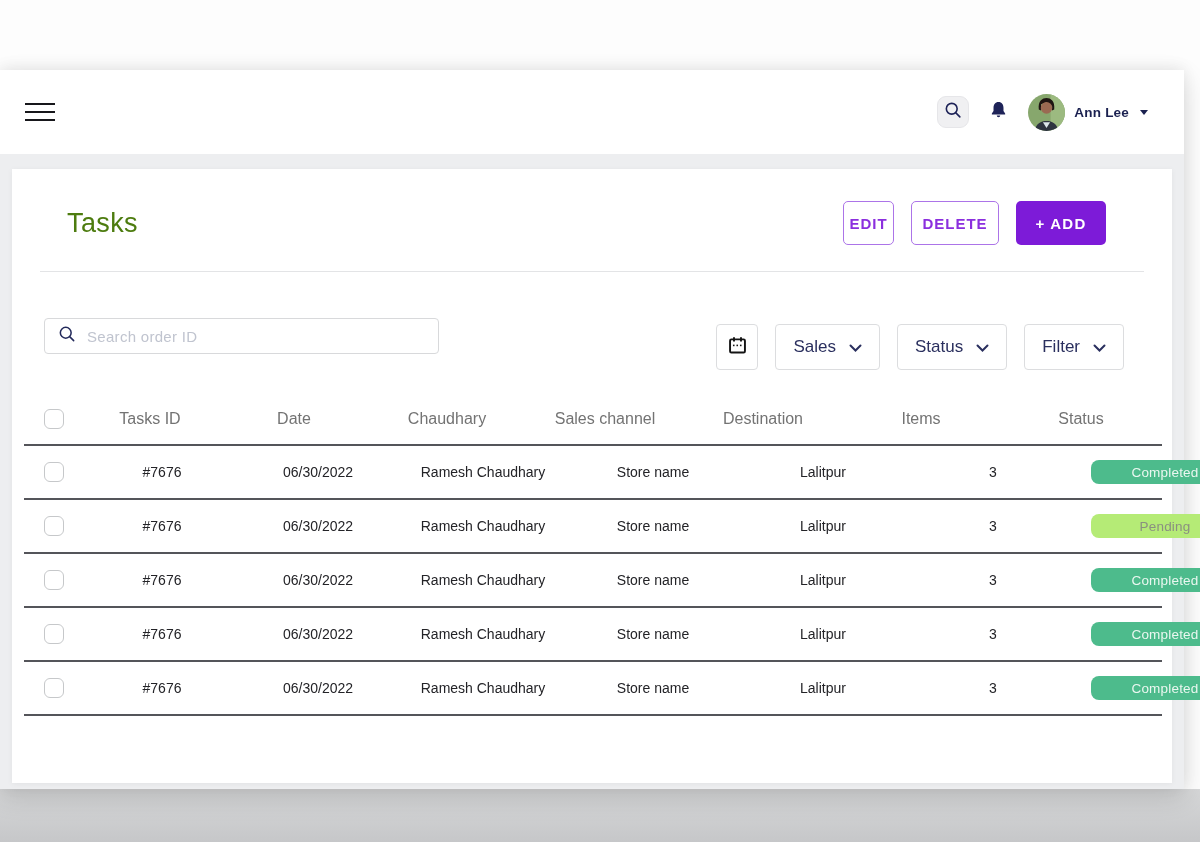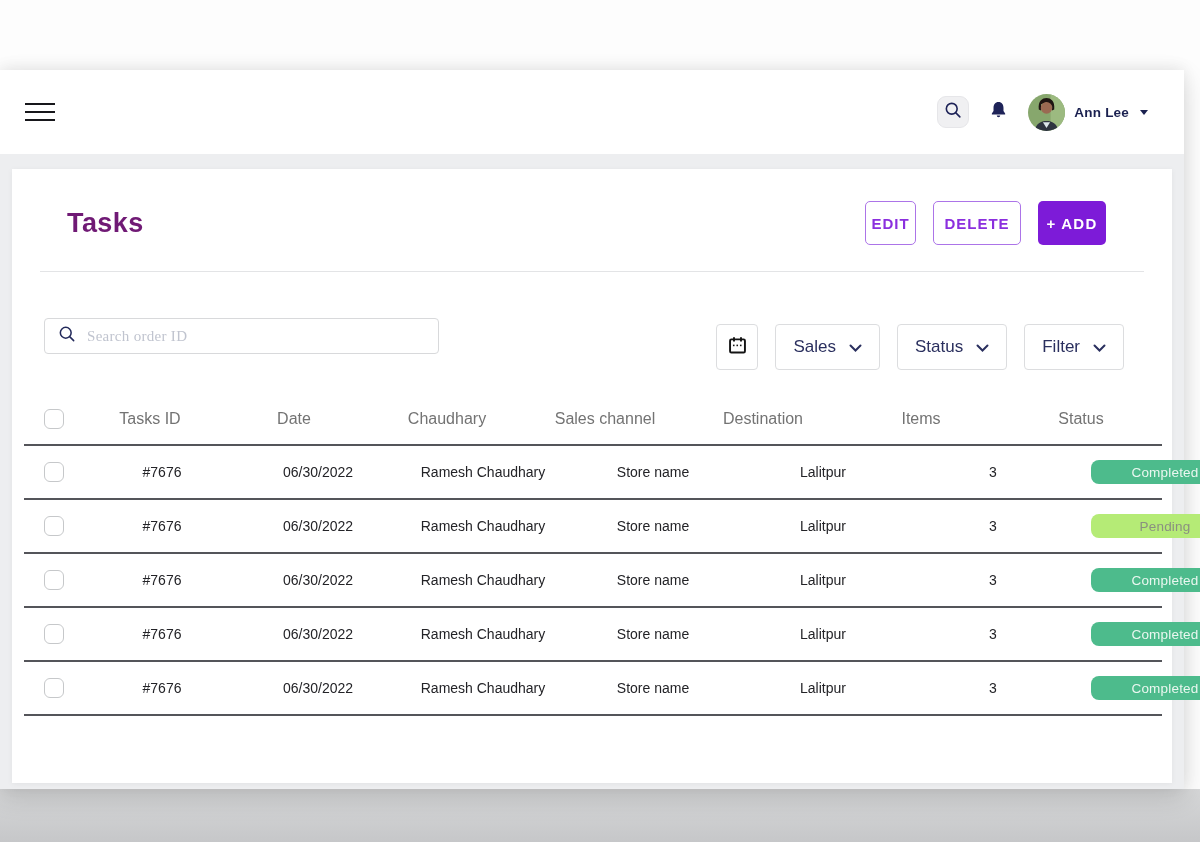--- a/index.html
+++ b/index.html
@@ -54,7 +54,7 @@
     display:flex; align-items:center; justify-content:space-between;
     padding:32px 66px 26px 55px;
   }
-  .page-title { font-size:27px; font-weight:700; color:#701a75; letter-spacing:0.4px; }
+  .page-title { font-size:27px; font-weight:400; color:#4d7c0f; letter-spacing:0.4px; }
   .btn-row { display:flex; gap:17px; }
   .btn {
     height:44px; border-radius:5px; font-family:inherit;

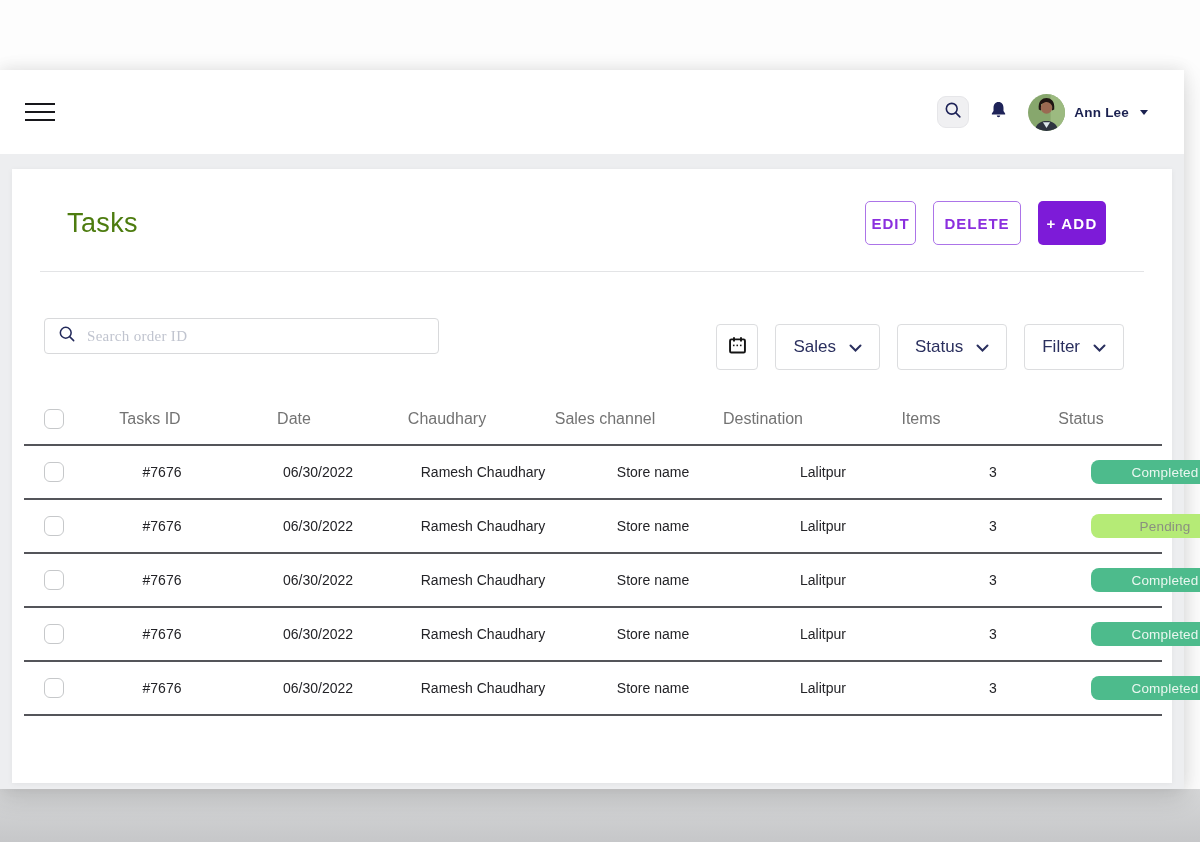--- a/index.html
+++ b/index.html
@@ -64,7 +64,7 @@
   .btn.outline { background:#FFFFFF; border:1px solid #AC74E8; color:#8B2FDE; }
   .btn.edit { width:51px; }
   .btn.delete { width:88px; }
-  .btn.add { width:68px; background:#7D1BD8; border:none; color:#FFFFFF; letter-spacing:1.2px; }
+  .btn.add { width:90px; background:#7D1BD8; border:none; color:#FFFFFF; letter-spacing:1.2px; }
   .head-divider { height:1px; background:#E3E4E6; margin:0 28px; }
   
   .toolbar {

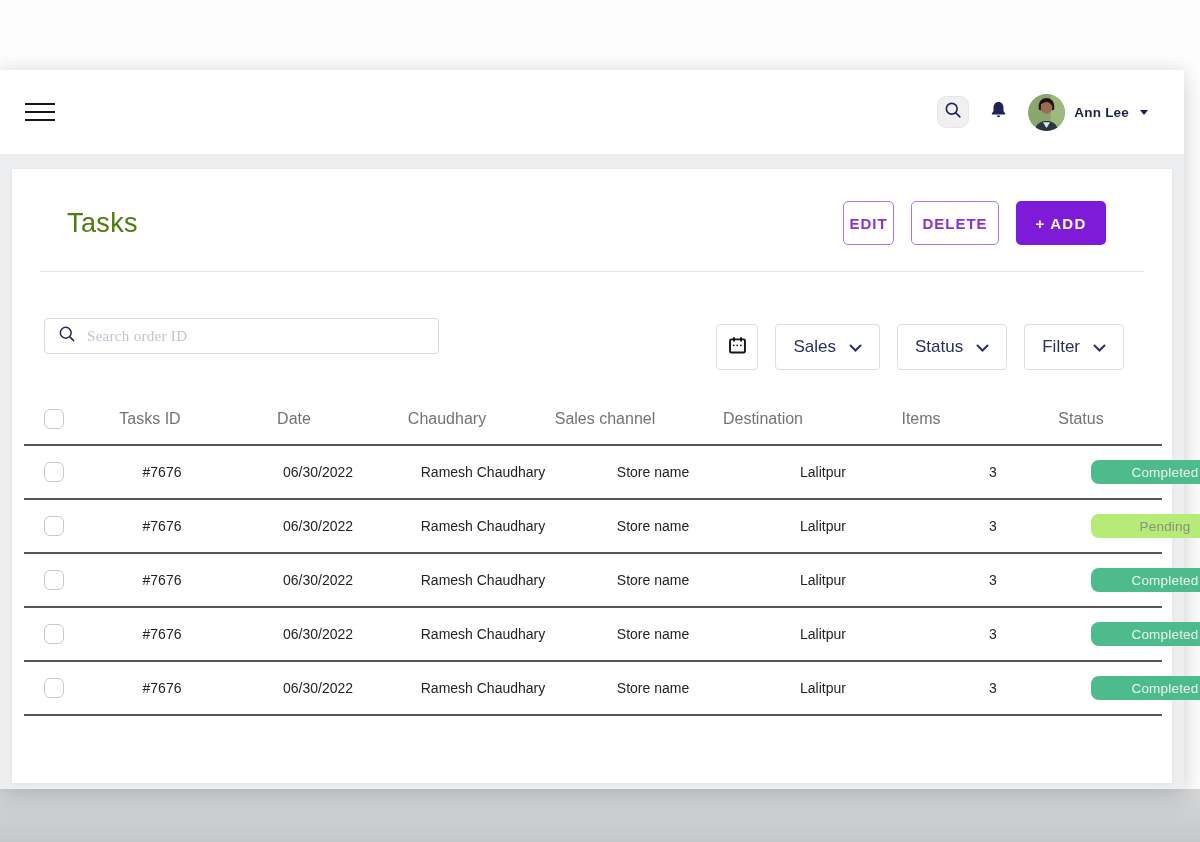--- a/index.html
+++ b/index.html
@@ -76,7 +76,7 @@
     display:flex; align-items:center; gap:11px; padding:0 13px; background:#fff;
   }
   .search-box input {
-    border:none; outline:none; flex:1; font-family:Liberation Serif, serif;
+    border:none; outline:none; flex:1; font-family:Liberation Sans, sans-serif;
     font-size:15px; color:#be185d; background:transparent;
   }
   .search-box input::placeholder { color:#C0C4CF; letter-spacing:0.3px; }

